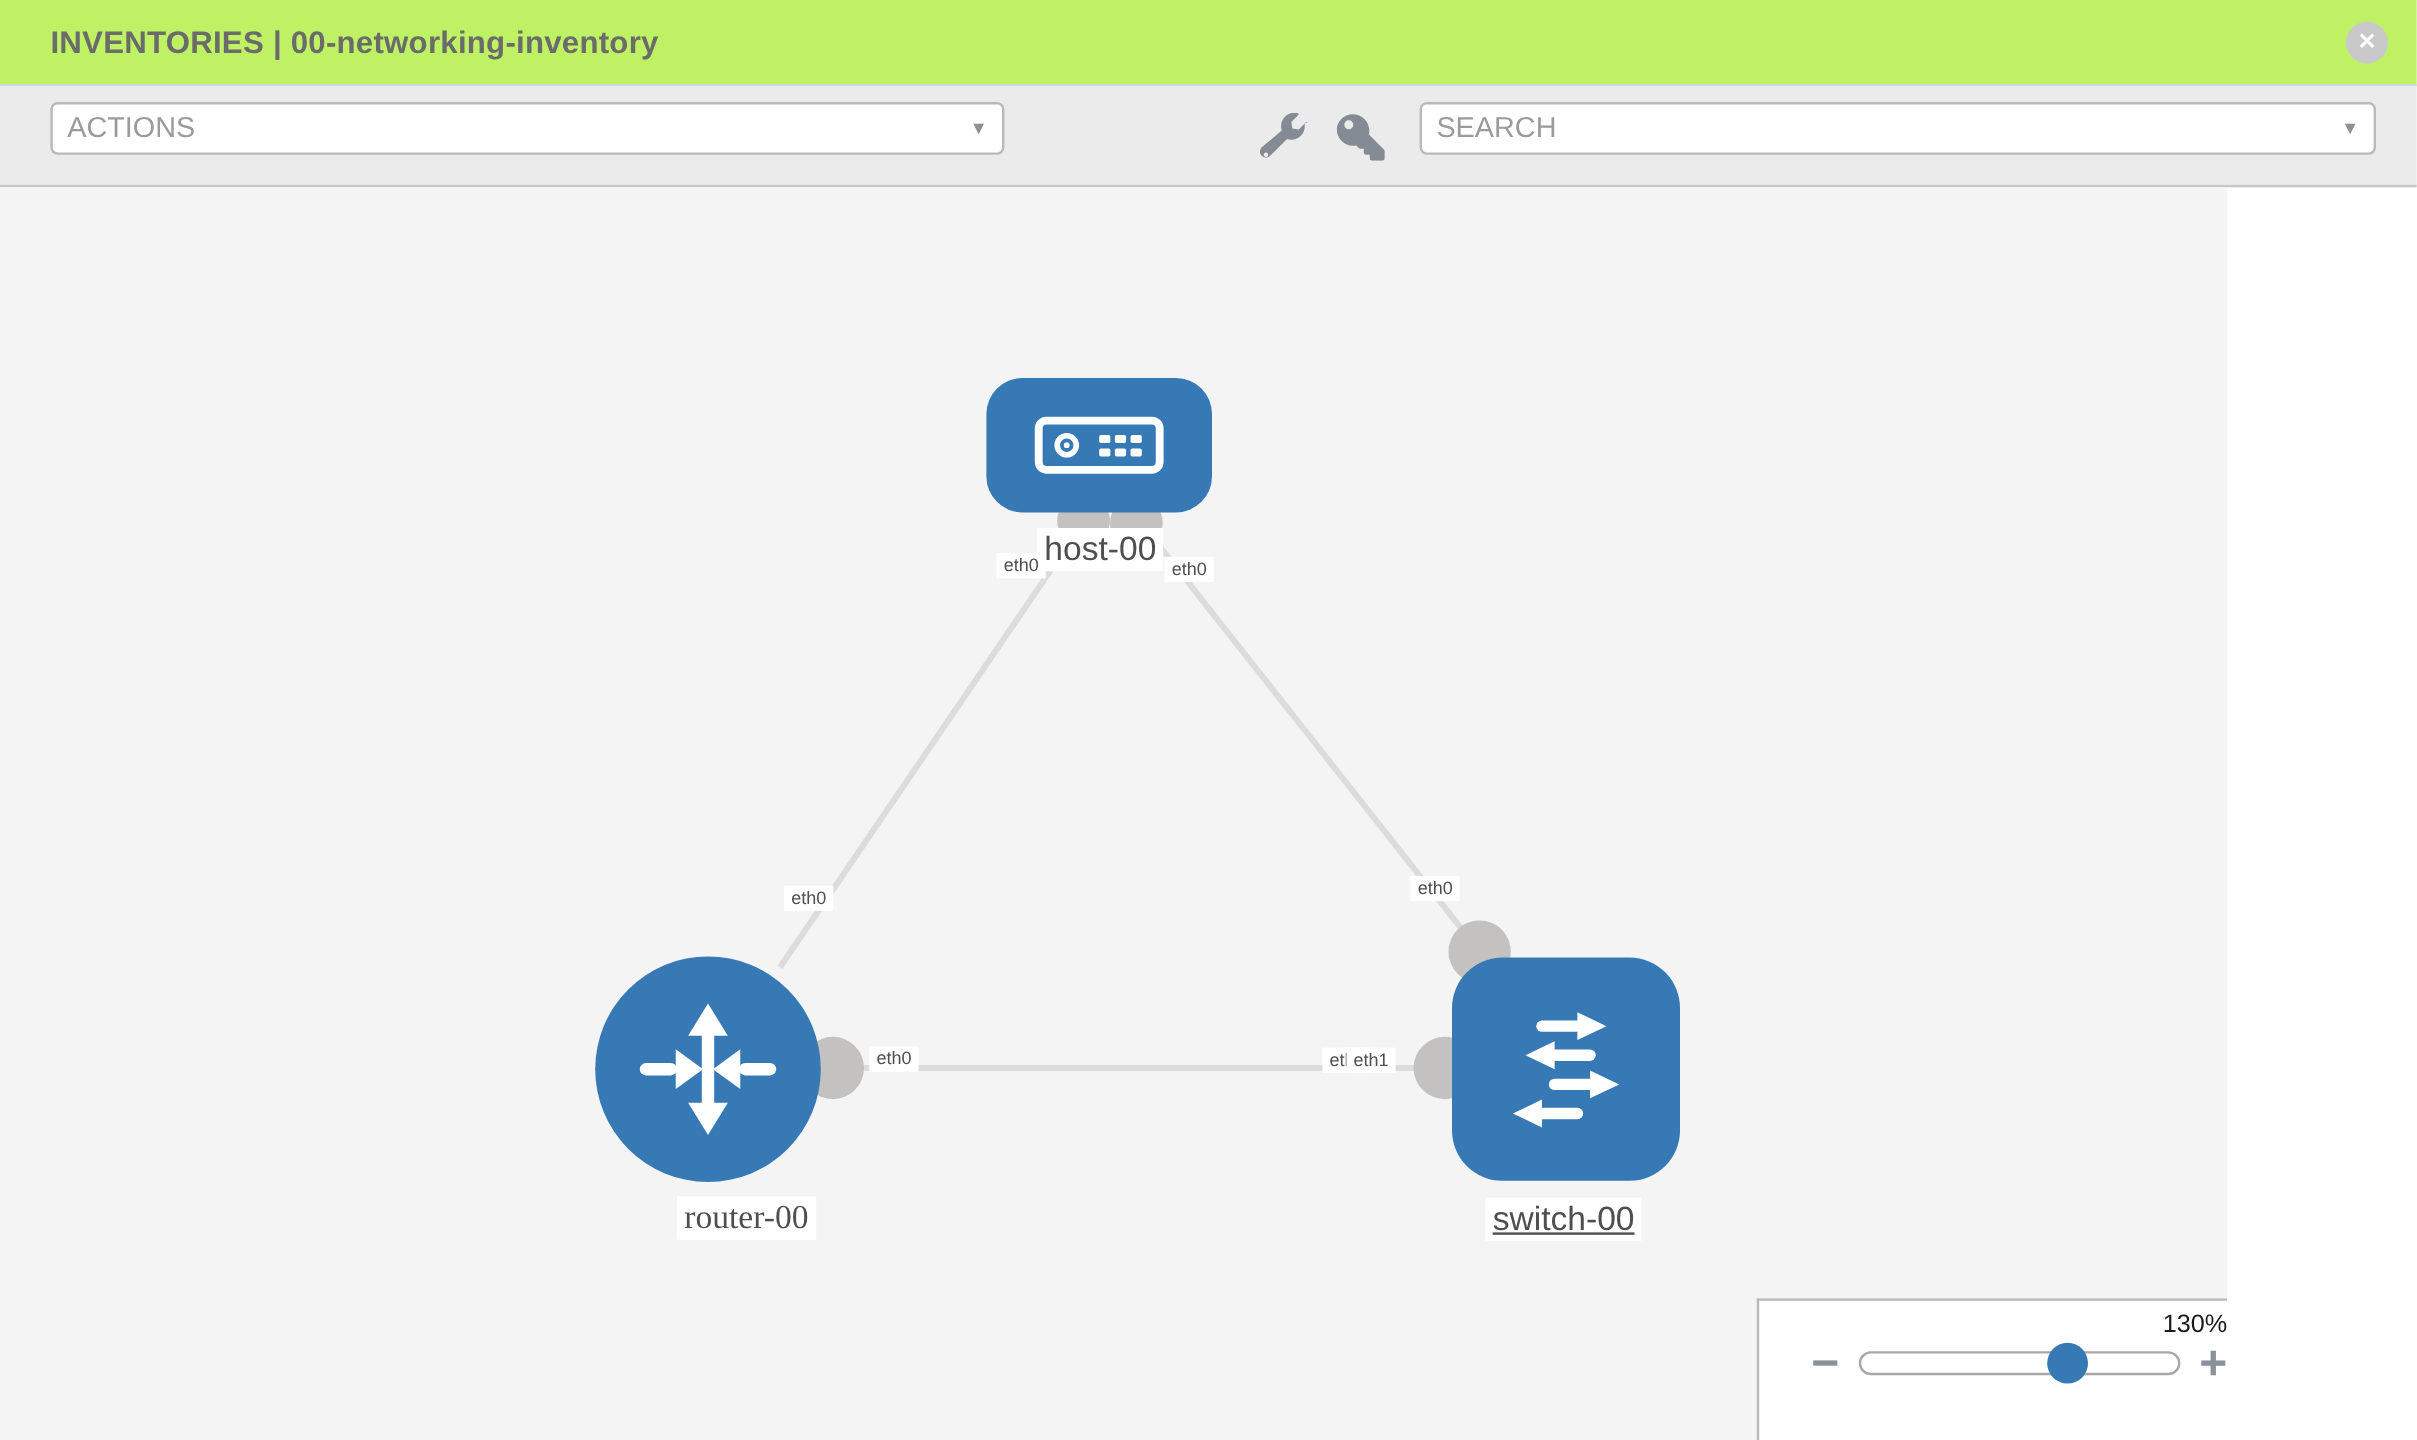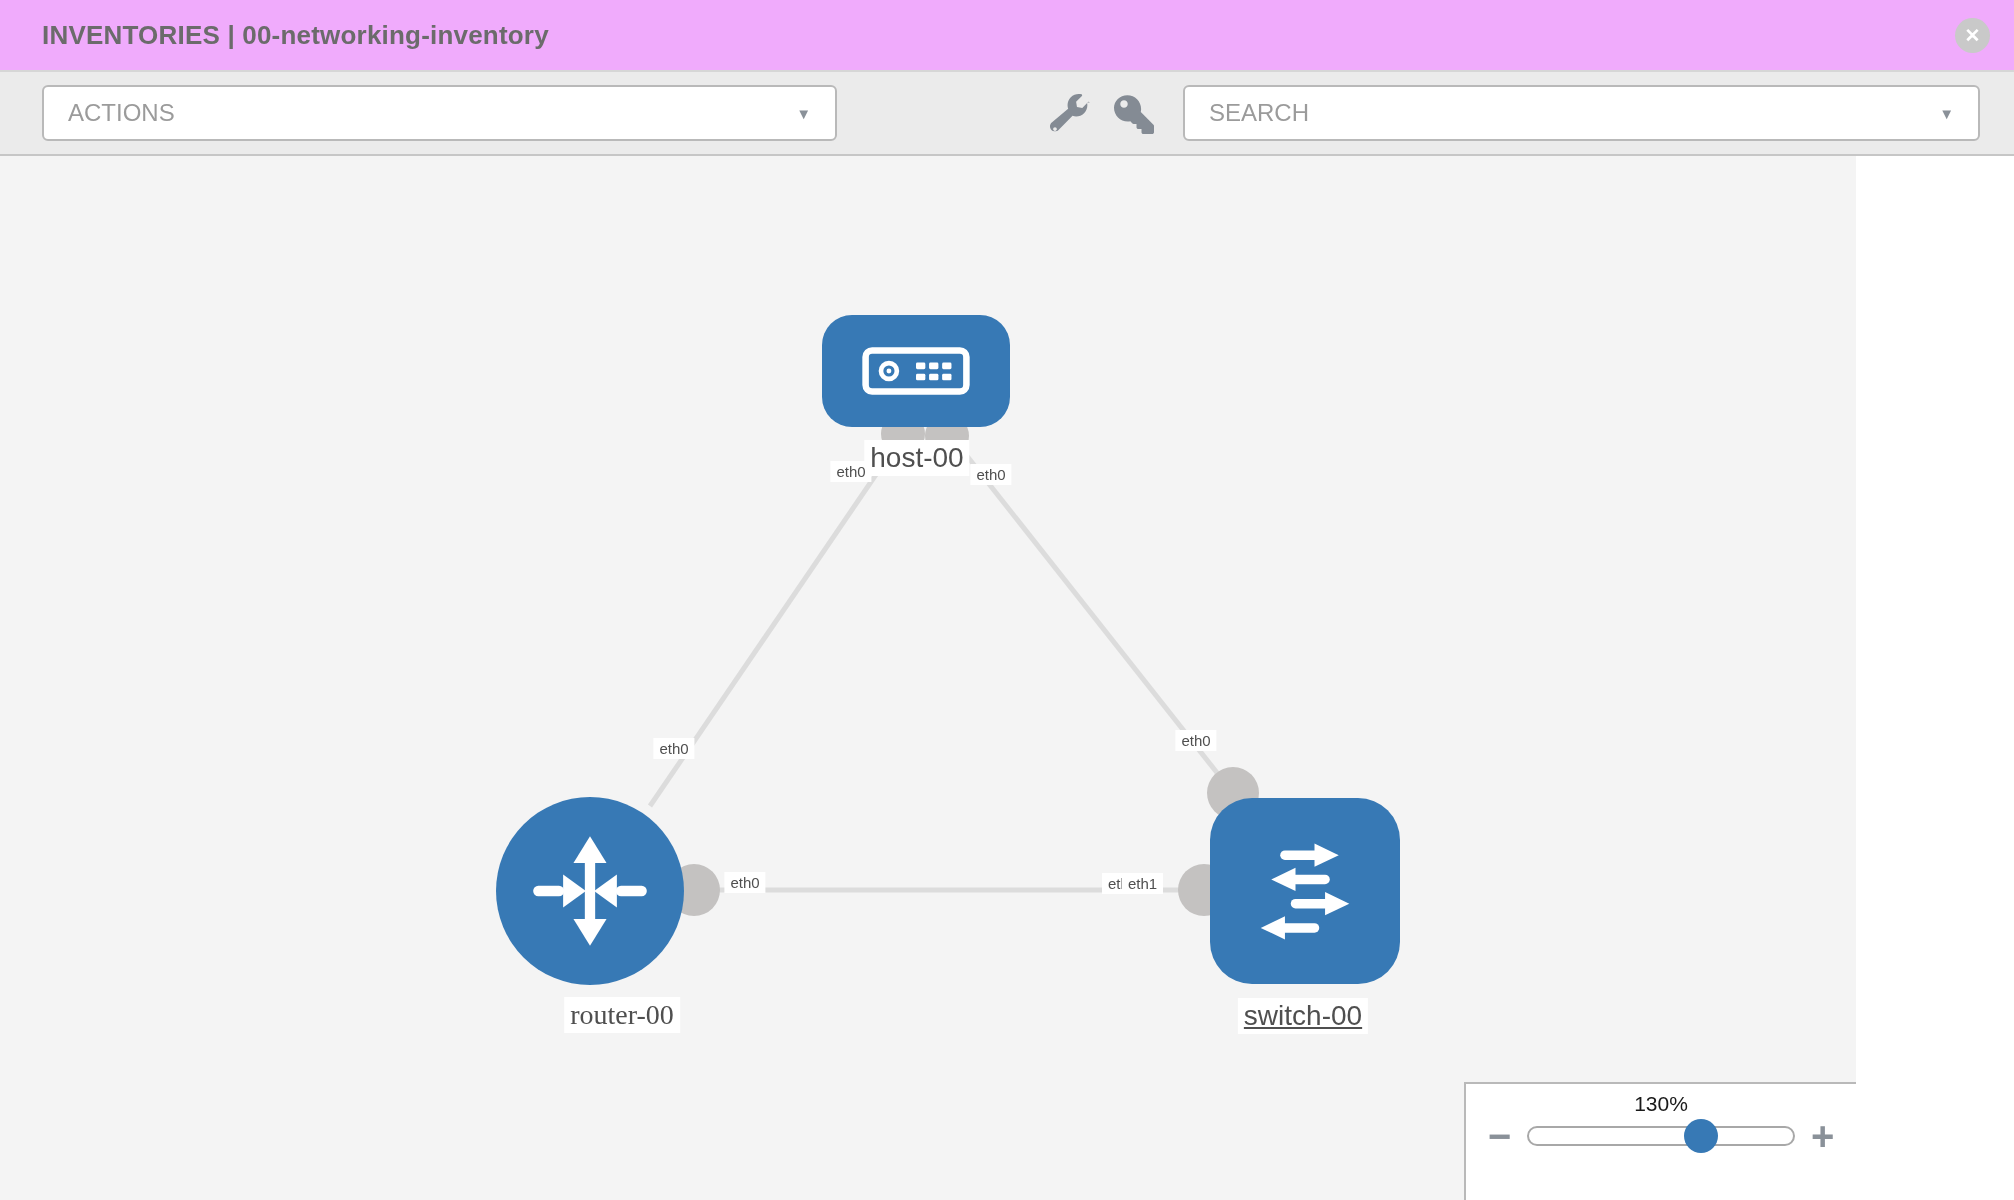--- a/index.html
+++ b/index.html
@@ -7,7 +7,7 @@
 
   
   .header {
-    height:72px; background:#f0abfc; border-bottom:2px solid #d6d6d6;
+    height:72px; background:#bef264; border-bottom:2px solid #d6d6d6;
     display:flex; align-items:center; padding:0 24px 0 42px;
   }
   .page-title { font-size:26px; font-weight:bold; color:#6b6b6b; letter-spacing:.2px; }

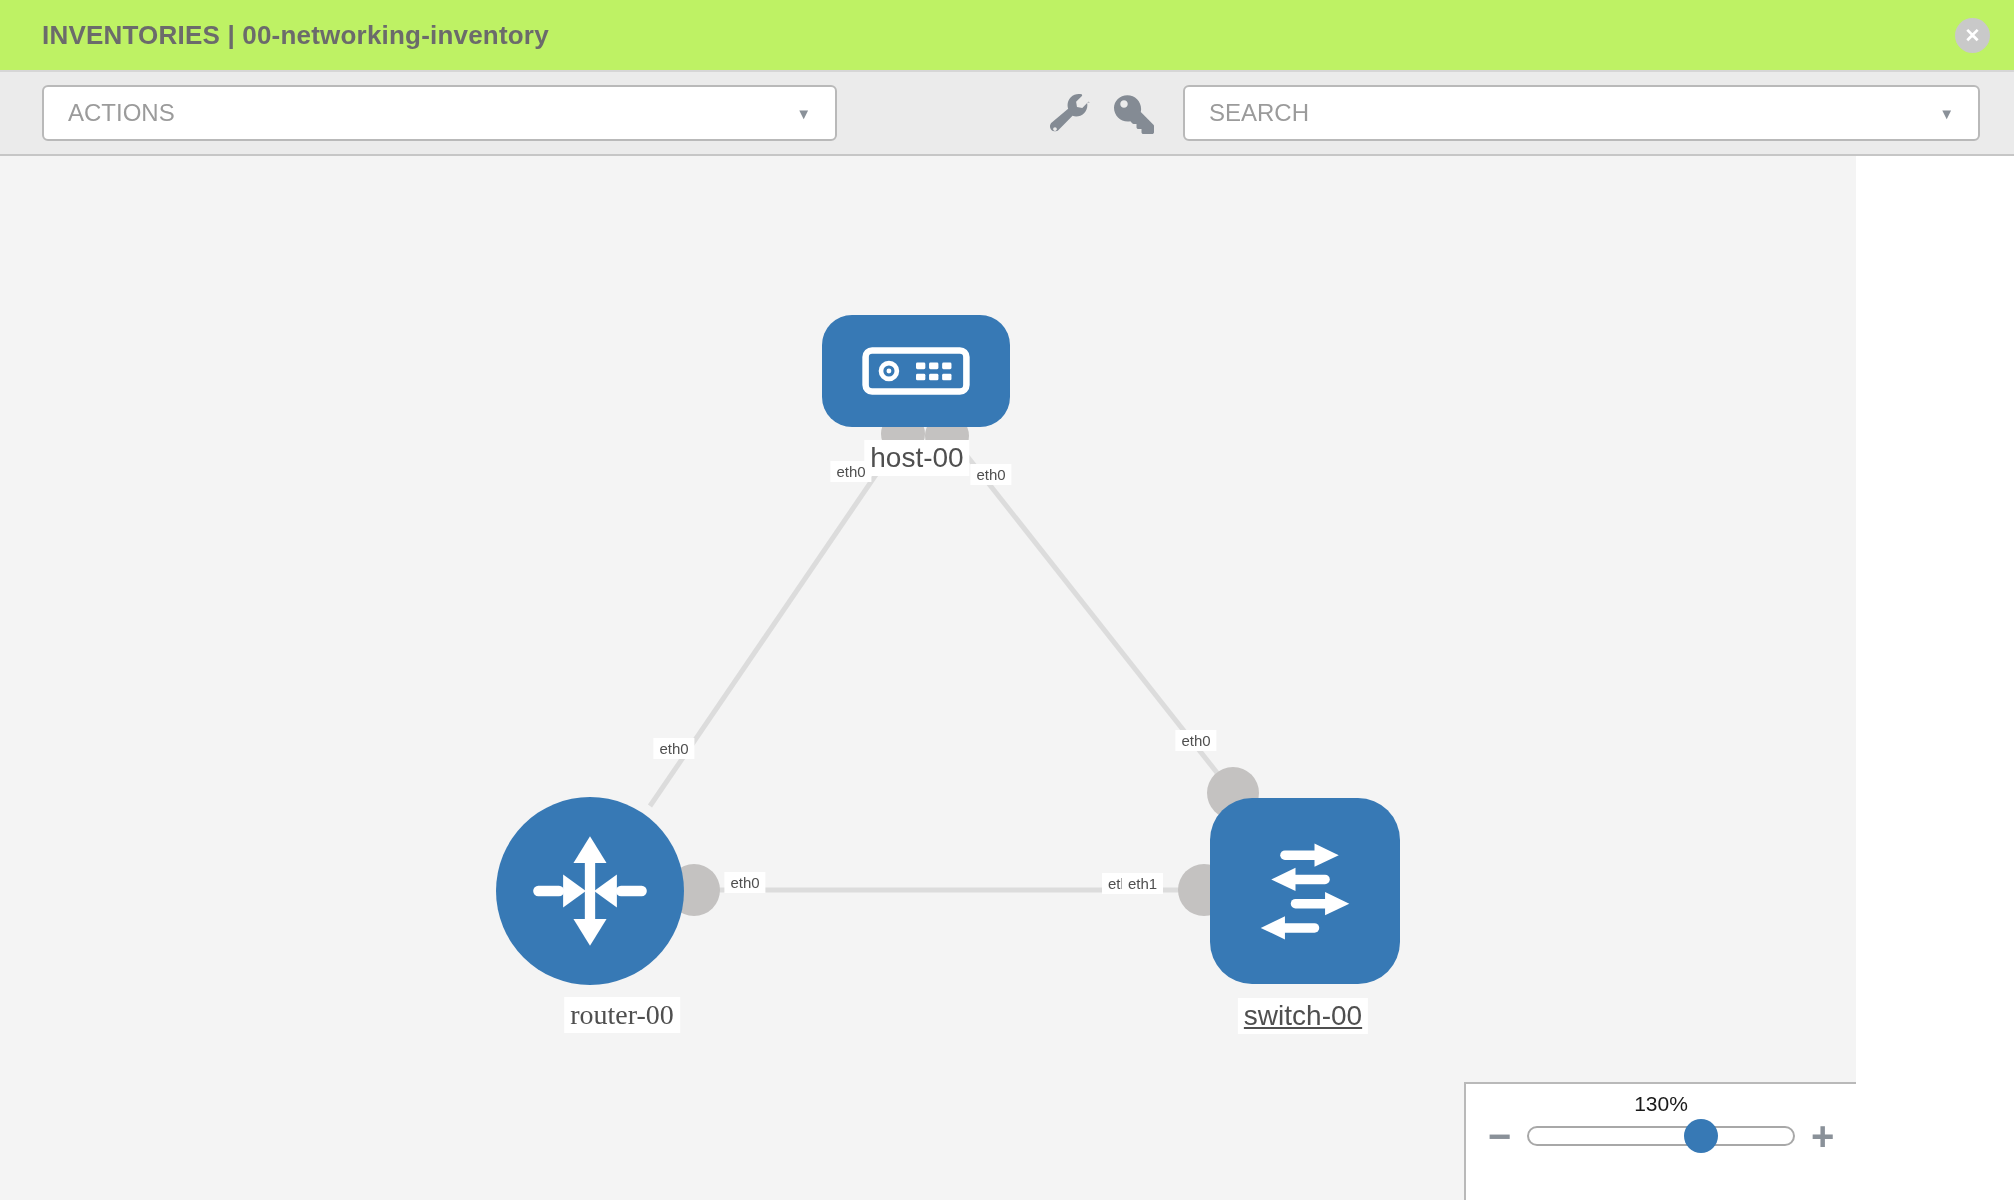--- a/index.html
+++ b/index.html
@@ -22,9 +22,9 @@
     position:relative; height:84px; background:#ebebeb; border-bottom:2px solid #c6c6c6;
   }
   .select-box {
-    position:absolute; top:13px; height:56px; background:#fff;
+    position:absolute; top:13px; height:44px; background:#fff;
     border:2px solid #b9b9b9; border-radius:6px;
-    display:flex; align-items:center; padding:0 24px;
+    display:flex; align-items:center; padding:0 12px;
     font-size:24px; color:#9b9b9b; cursor:pointer;
   }
   .select-box .caret { margin-left:auto; font-size:15px; color:#8a9199; }

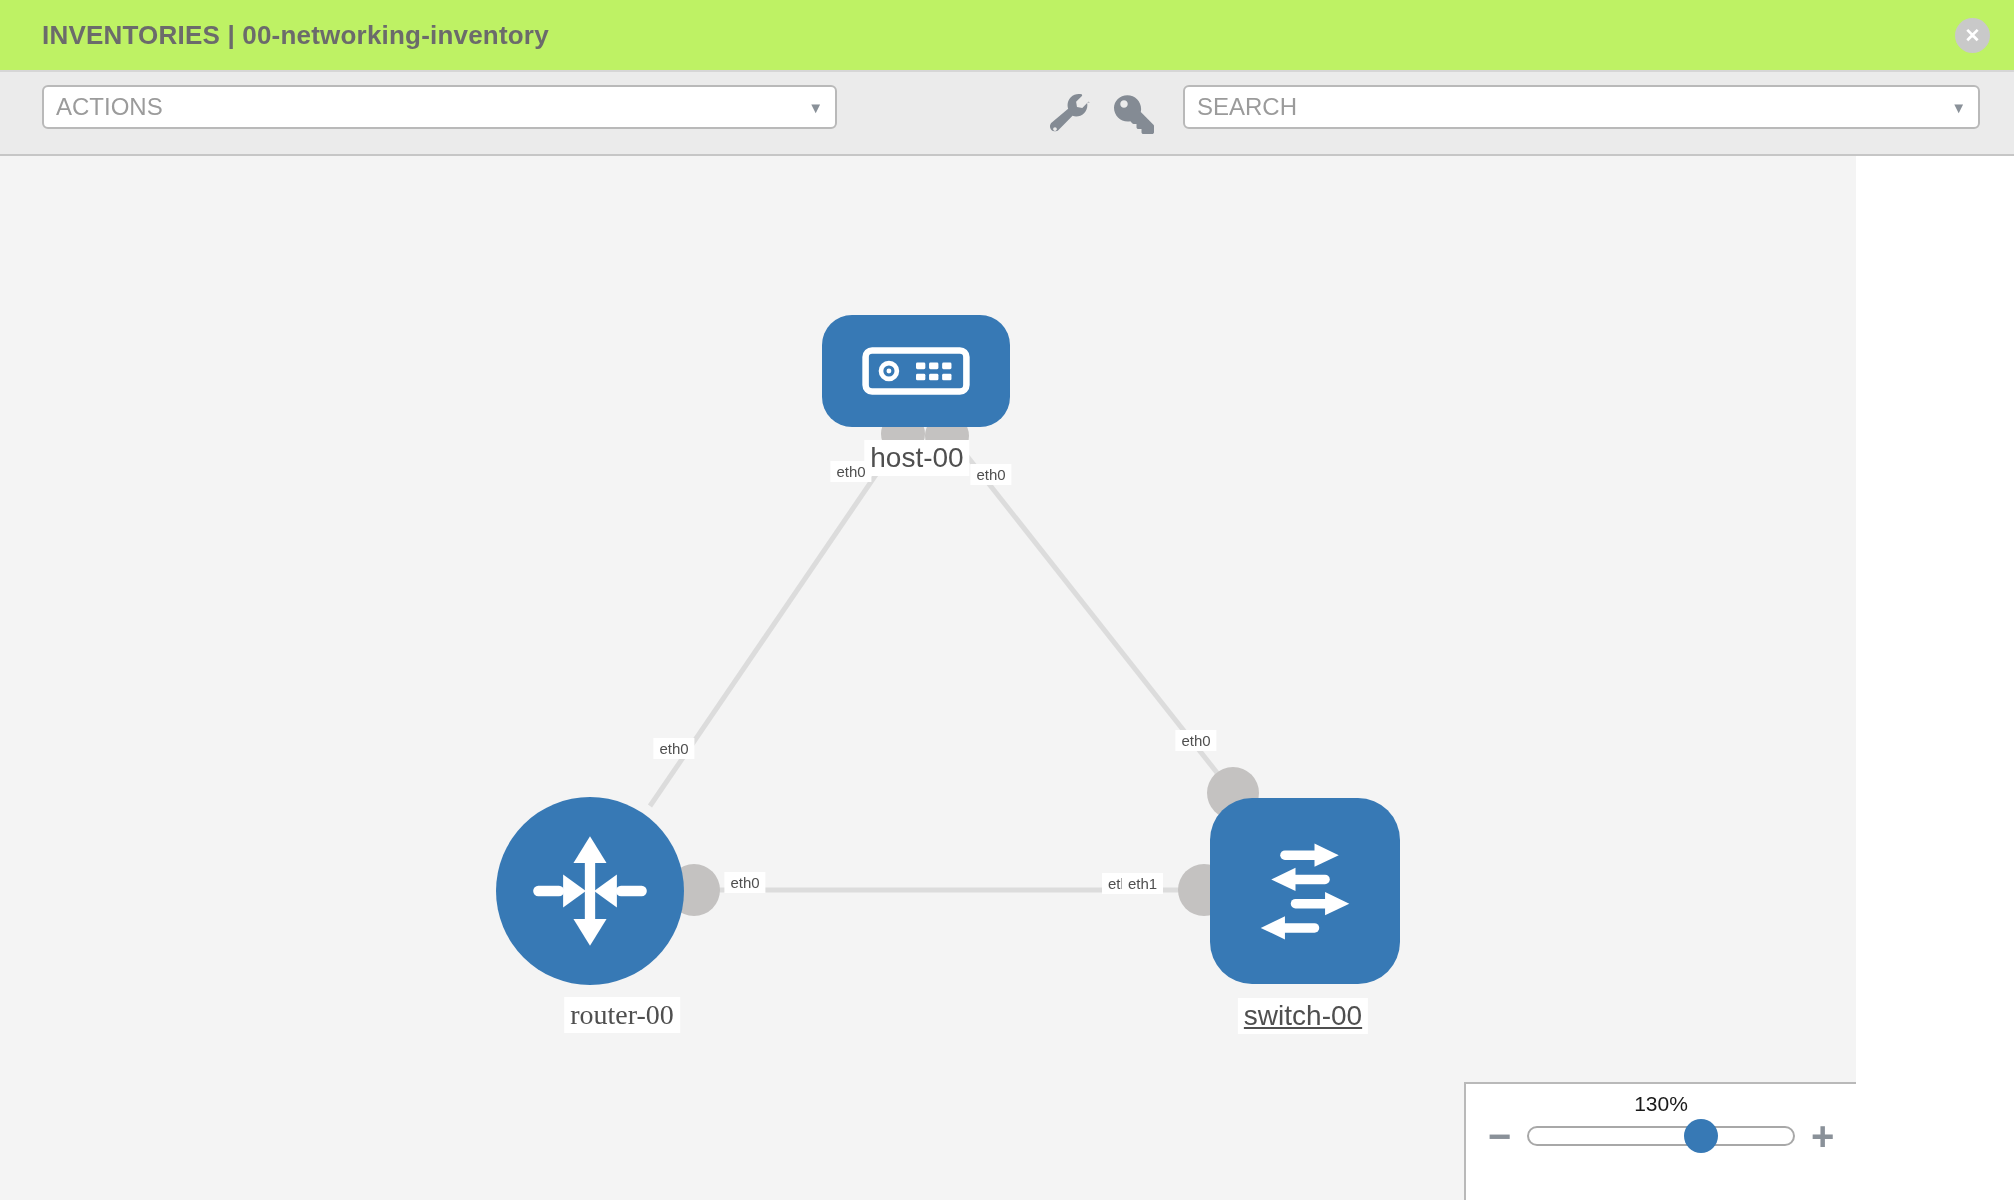--- a/index.html
+++ b/index.html
@@ -67,7 +67,7 @@
   .zoom-panel {
     position:absolute; right:0; bottom:0; width:392px; height:118px; z-index:5;
     background:#ffffff; border-left:2px solid #b9b9b9; border-top:2px solid #b9b9b9;
-    display:flex; flex-direction:column; align-items:center; padding-top:8px;
+    display:flex; flex-direction:column; align-items:flex-end; padding-top:8px;
   }
   .zoom-value { font-size:21px; color:#1a1a1a; }
   .zoom-row { display:flex; align-items:center; gap:16px; margin-top:5px; }

